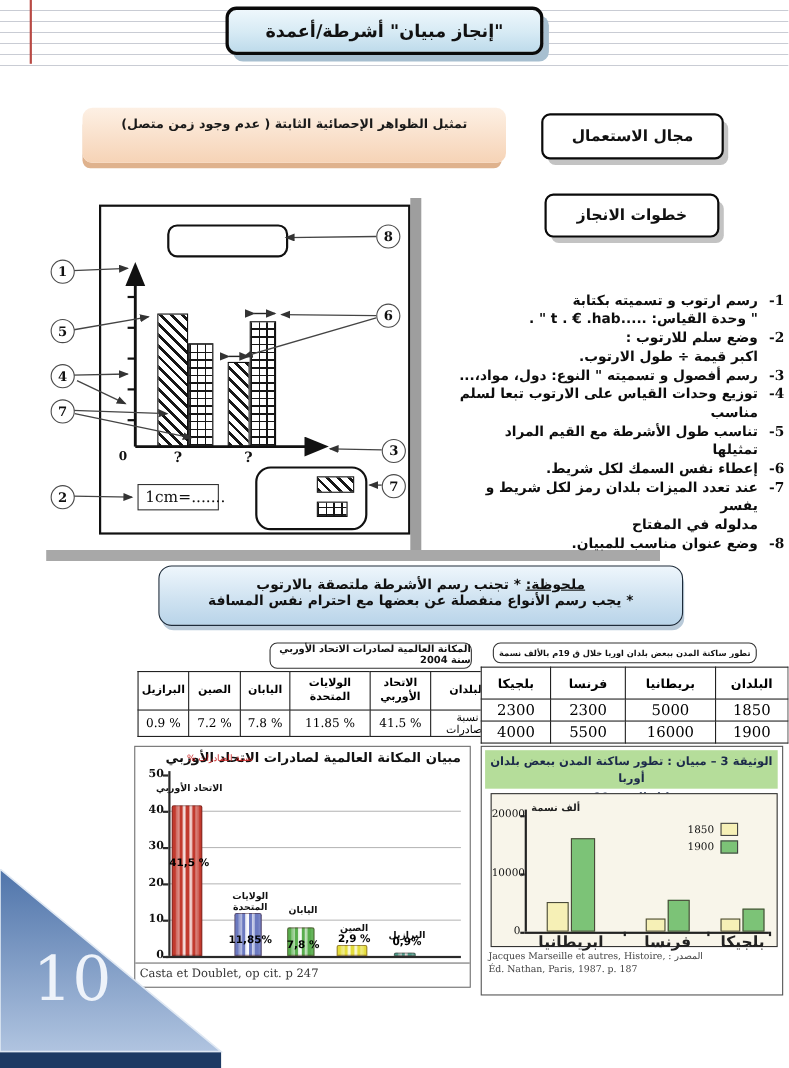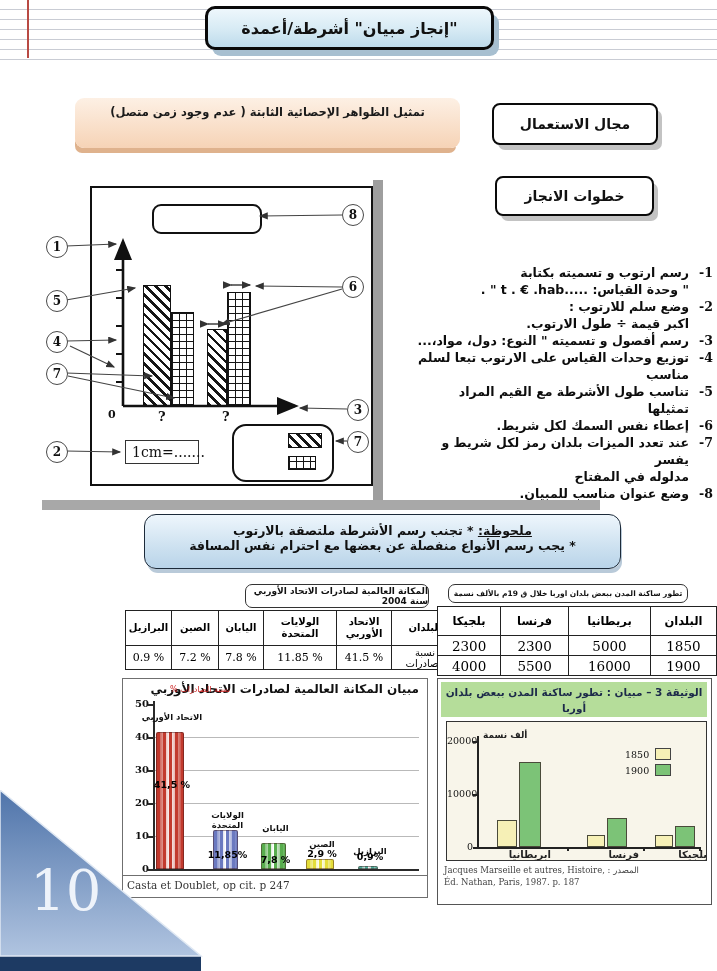--- a/index.html
+++ b/index.html
@@ -101,7 +101,7 @@
   .c2-ytick{position:absolute;width:26px;text-align:right;font-family:"DejaVu Serif",serif;font-size:9.5px;color:#111;}
   .c2-axis{position:absolute;background:#222;}
   .c2-bar{position:absolute;border:1px solid #4a4a3a;box-sizing:border-box;}
-  .c2-cat{position:absolute;top:127px;text-align:right;font-size:10px;font-weight:bold;color:#222;direction:rtl;}
+  .c2-cat{position:absolute;top:127px;text-align:center;font-size:14px;font-weight:bold;color:#222;direction:rtl;}
   .c2-legend{position:absolute;left:178px;top:26px;font-family:"DejaVu Serif",serif;font-size:9.5px;color:#111;}
   .c2-legend .row{display:flex;align-items:center;justify-content:flex-end;margin-bottom:4px;}
   .c2-sw{display:inline-block;width:14px;height:10px;border:1px solid #444;margin-left:6px;}

